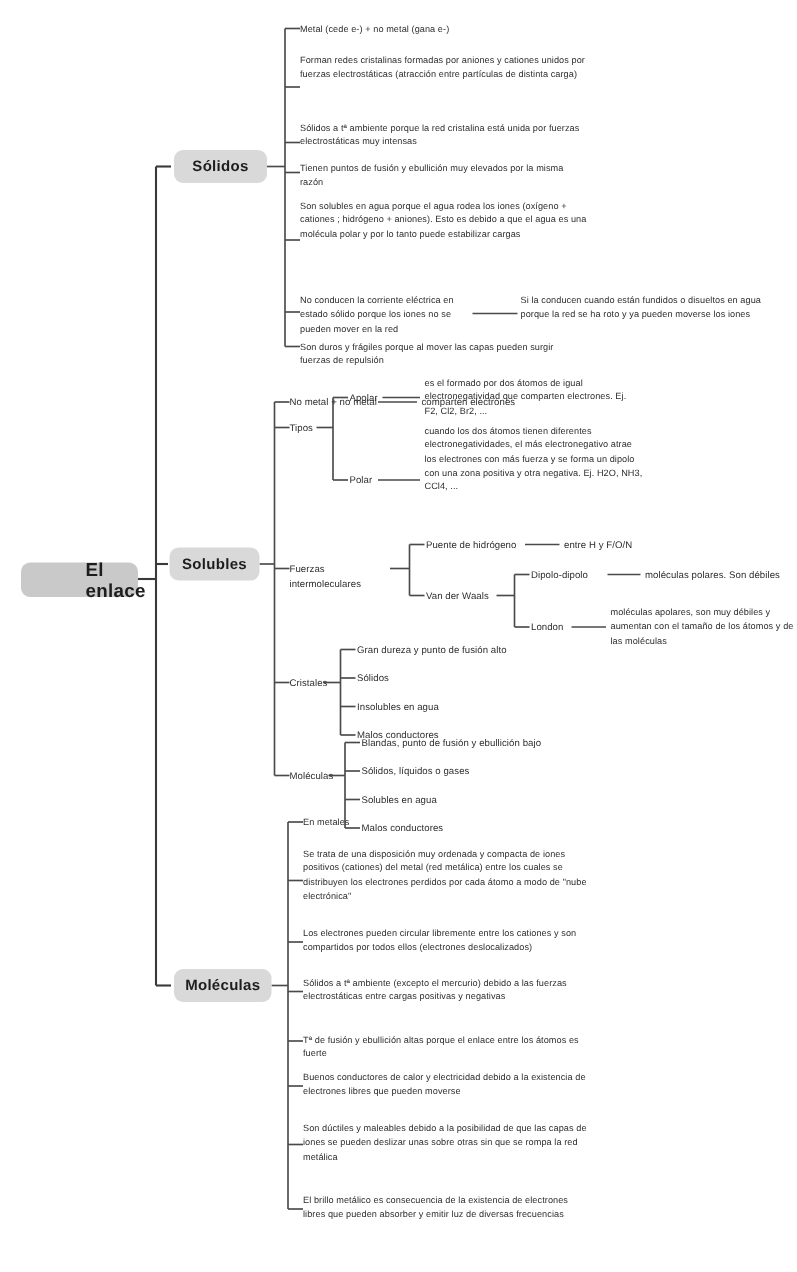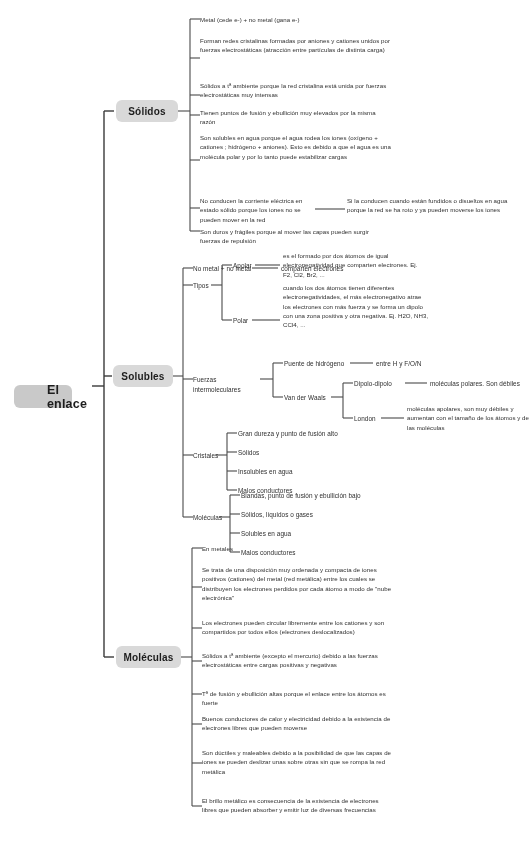--- a/index.html
+++ b/index.html
@@ -132,7 +132,7 @@
     <path d="M192,806 L202,806"></path>
   </svg>
 
-  <div class="node root" style="left:14px;top:385px;width:58px;height:23px;padding-left:48px;">
+  <div class="node root" style="left:14px;top:375px;width:78px;height:23px;padding-left:48px;">
     <span>El enlace</span>
   </div>
 

